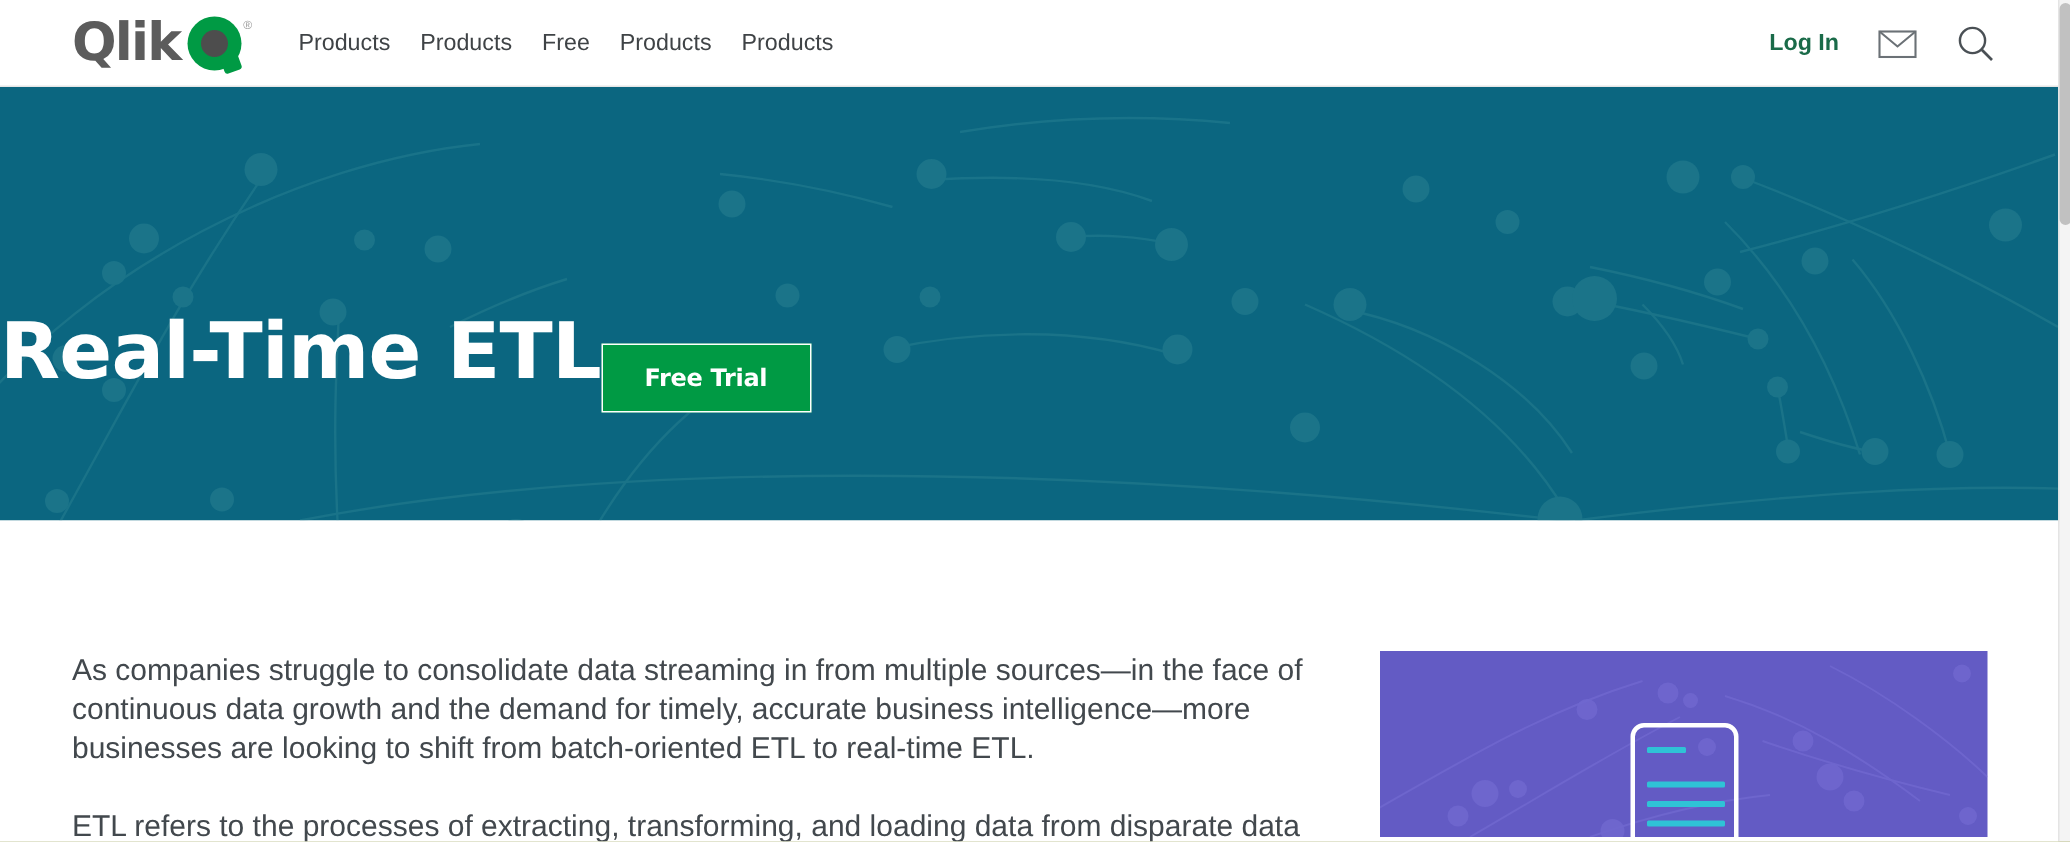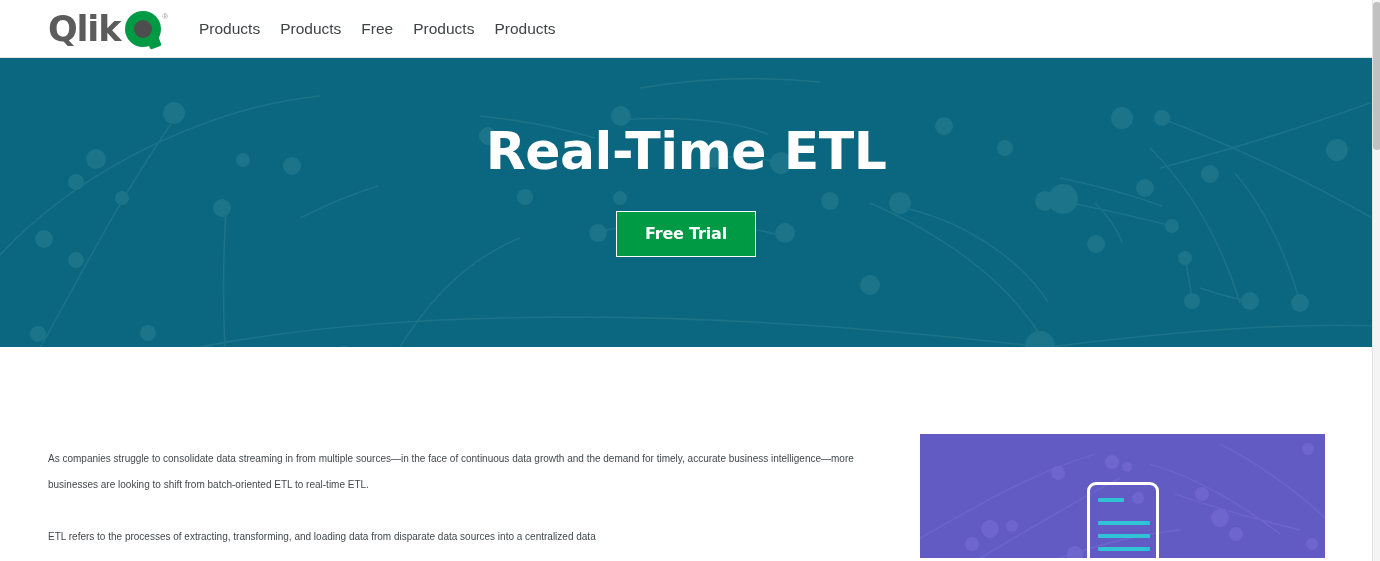--- a/index.html
+++ b/index.html
@@ -282,6 +282,21 @@
         <a class="nav-link" href="#">Products</a>
       </nav>
 
+      <div class="header-right">
+        <a class="login-link" href="#">Log In</a>
+        <span class="icon-btn">
+          <svg width="26" height="19" viewBox="0 0 26 19">
+            <rect x="1" y="1" width="24" height="17" fill="none" stroke="#6b7176" stroke-width="1.4"></rect>
+            <path d="M1 1 L13 11 L25 1" fill="none" stroke="#6b7176" stroke-width="1.4"></path>
+          </svg>
+        </span>
+        <span class="icon-btn">
+          <svg width="26" height="26" viewBox="0 0 26 26">
+            <circle cx="11" cy="11" r="8.4" fill="none" stroke="#4a5055" stroke-width="1.6"></circle>
+            <line x1="17.2" y1="17.2" x2="24" y2="24" stroke="#4a5055" stroke-width="1.8"></line>
+          </svg>
+        </span>
+      </div>
     </div>
 
     <section class="hero">

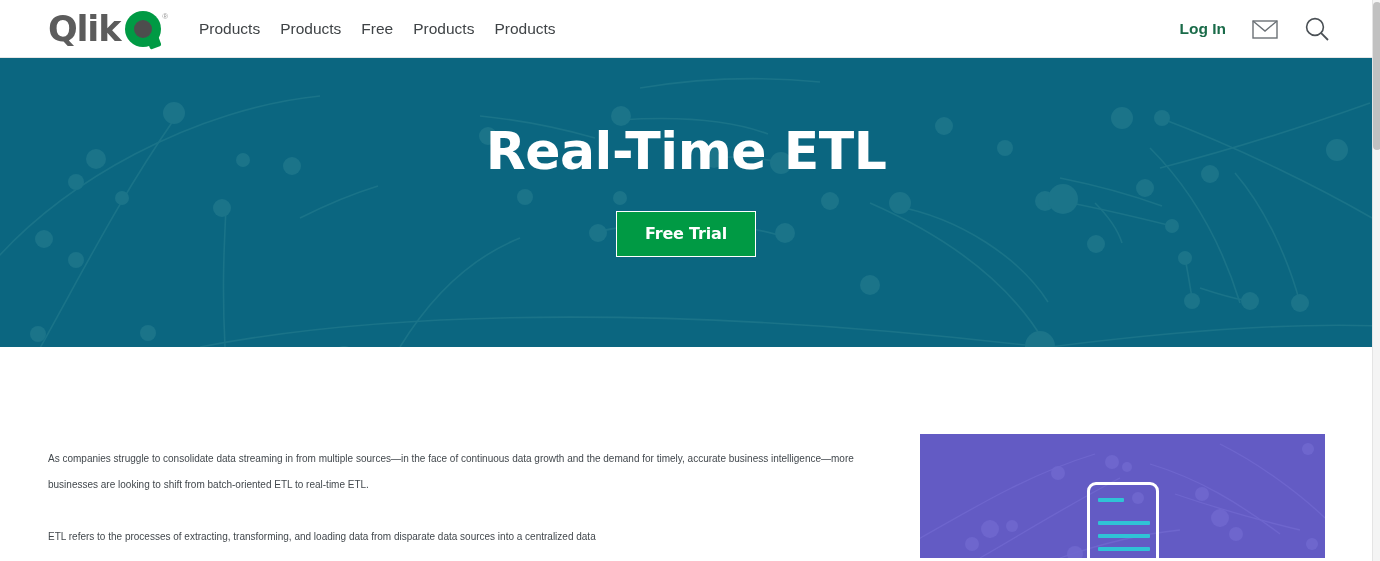--- a/index.html
+++ b/index.html
@@ -152,7 +152,7 @@
     z-index: 2;
     height: 100%;
     display: flex;
-    flex-direction: column;
+    flex-direction: row;
     align-items: center;
     padding-top: 66px;
   }

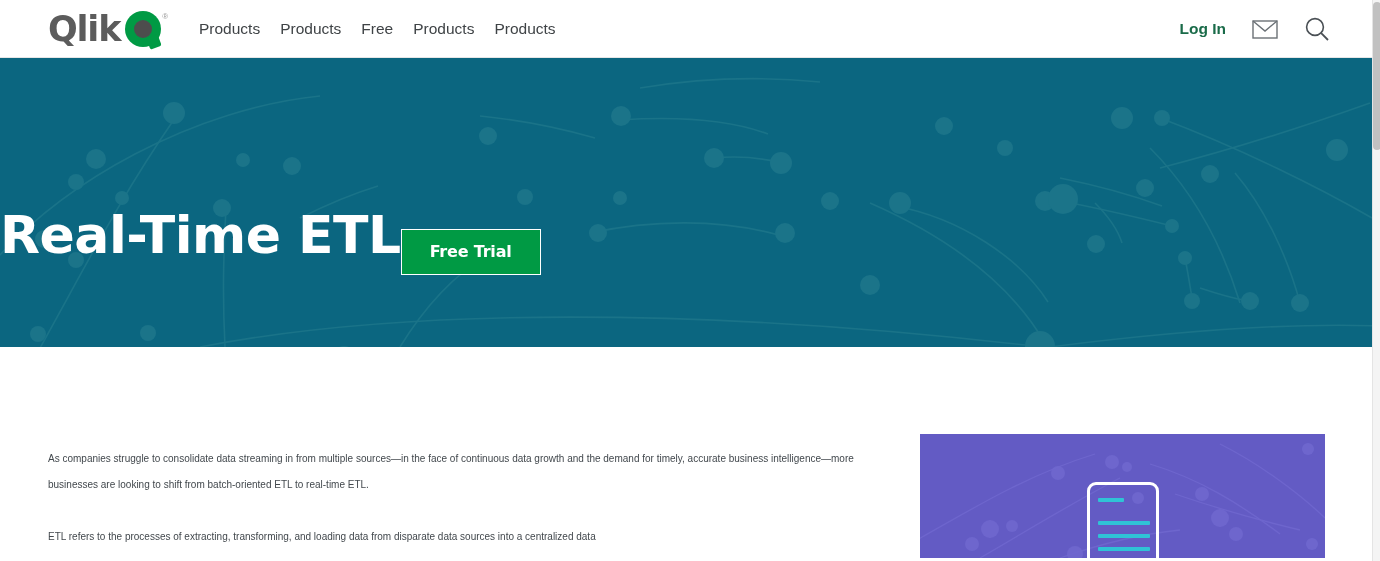--- a/index.html
+++ b/index.html
@@ -204,8 +204,8 @@
     flex: 0 0 828px;
   }
   .content-text p {
-    margin: 12px 0 26px 0;
-    font-size: 10px;
+    margin: 0 0 26px 0;
+    font-size: 20px;
     line-height: 26px;
     color: #42484d;
   }

